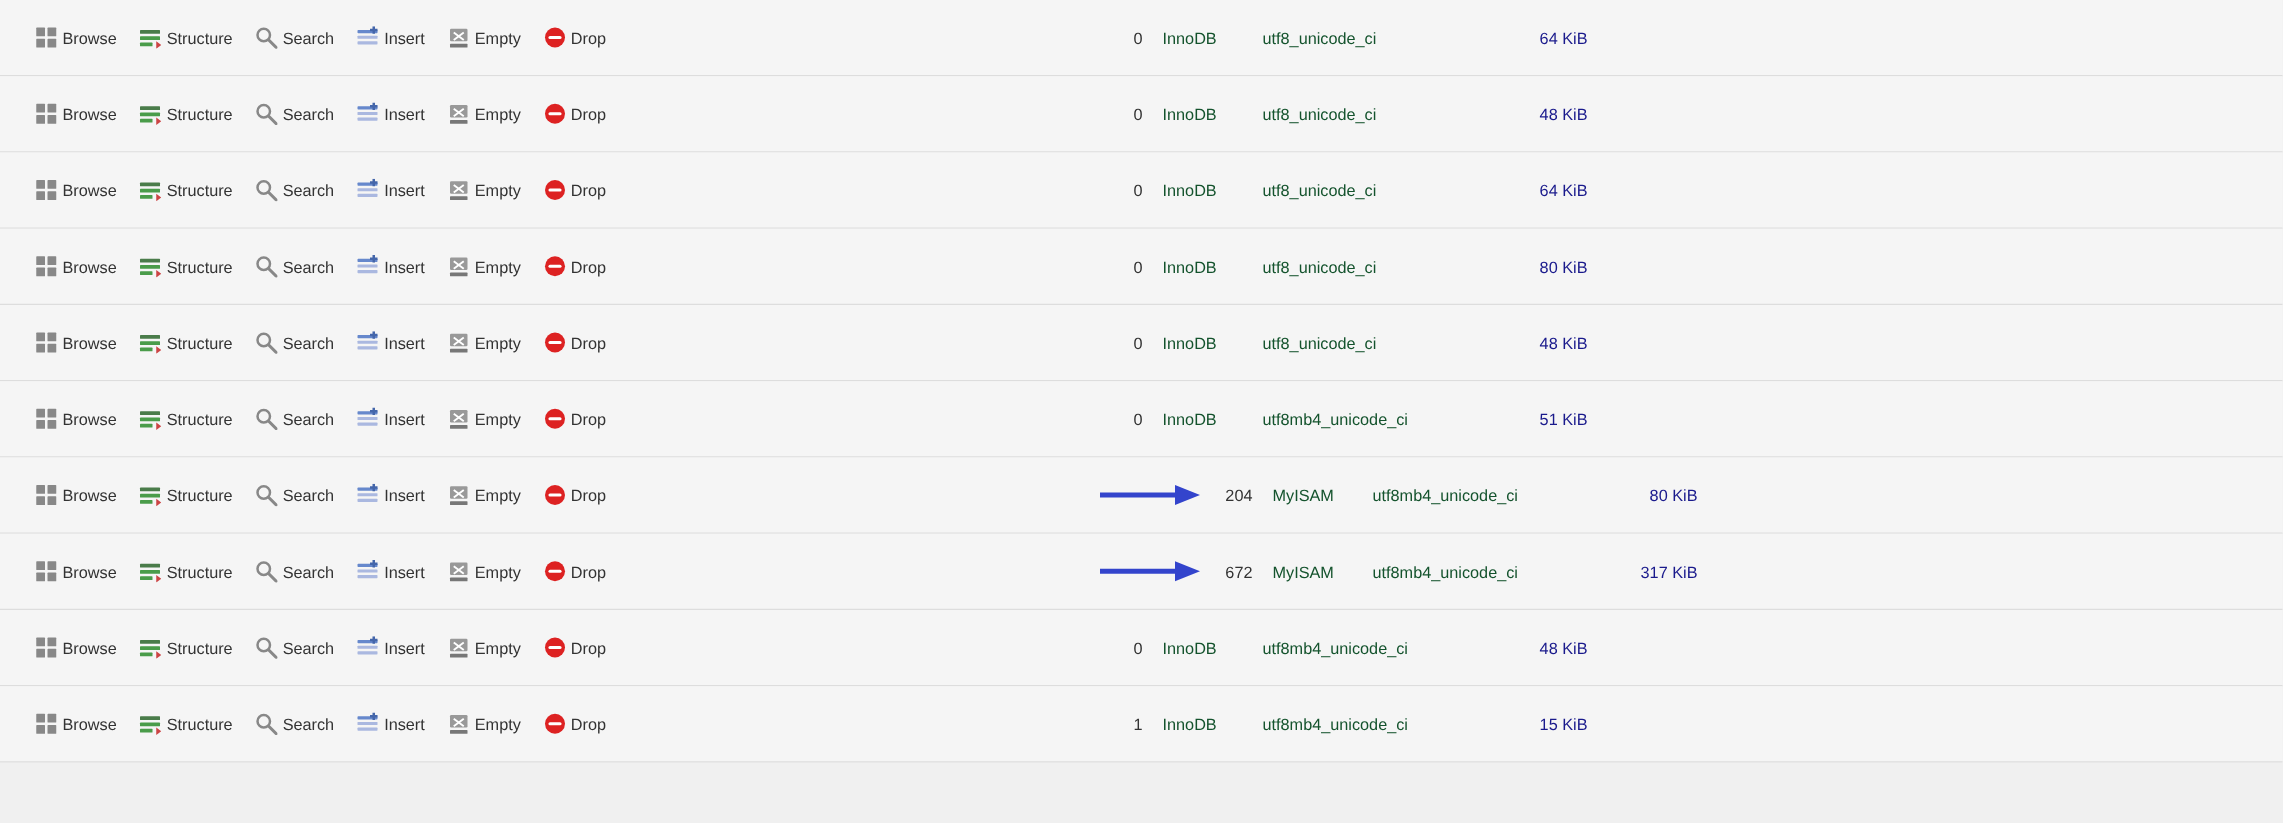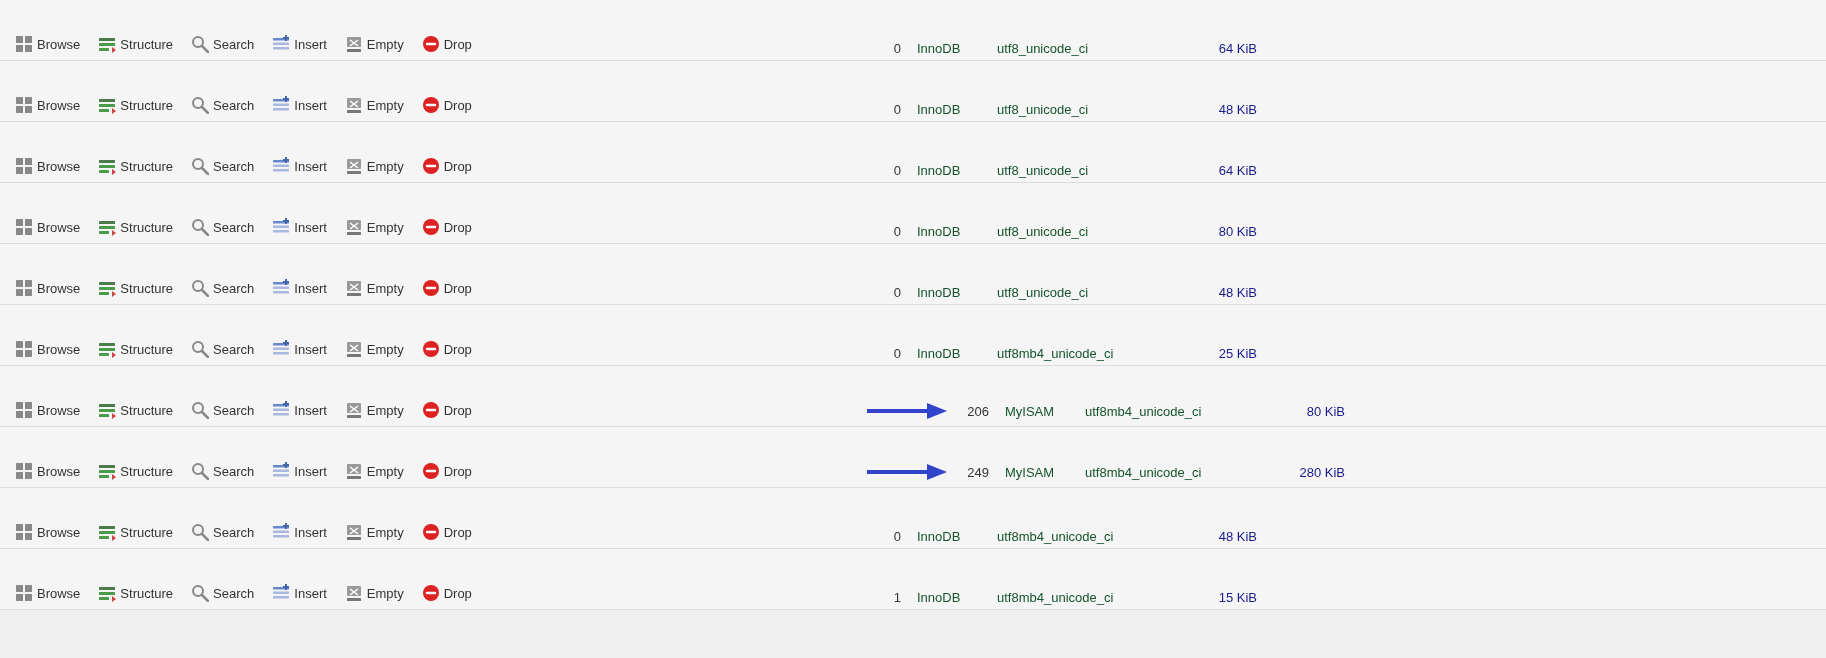--- a/index.html
+++ b/index.html
@@ -14,8 +14,8 @@
     }
     .db-row {
       display: flex;
-      align-items: flex-end;
-      padding: 4px 7px;
+      align-items: center;
+      padding: 4px 20px;
       border-bottom: 1px solid #ddd;
       min-height: 61px;
     }

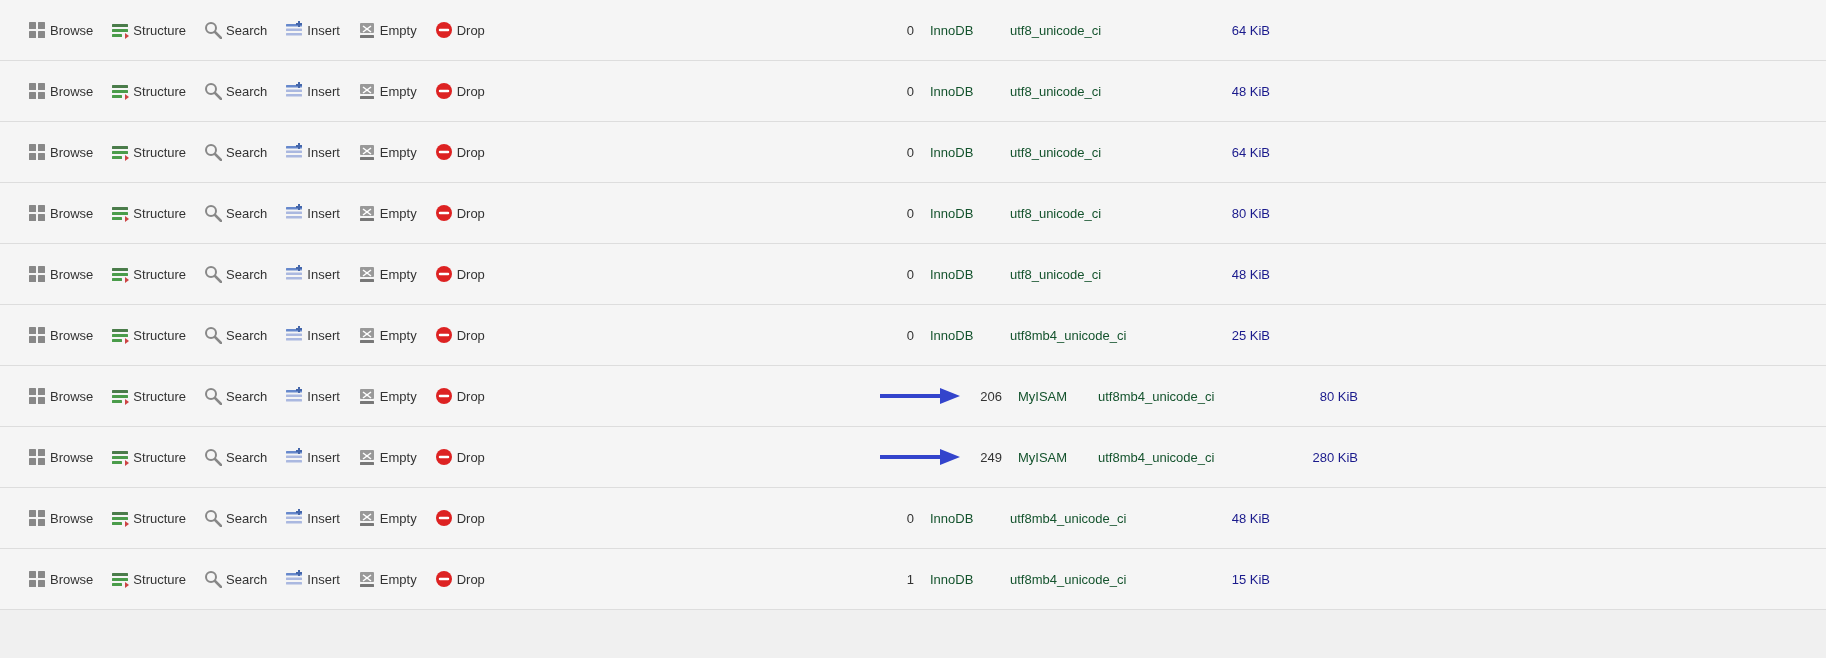--- a/index.html
+++ b/index.html
@@ -462,7 +462,7 @@
           <span class="stat-rows">0</span>
           <span class="stat-engine">InnoDB</span>
           <span class="stat-collation">utf8mb4_unicode_ci</span>
-          <span class="stat-size">25 KiB</span>
+          <span class="stat-size">51 KiB</span>
         </div>
       </div>
     </div>

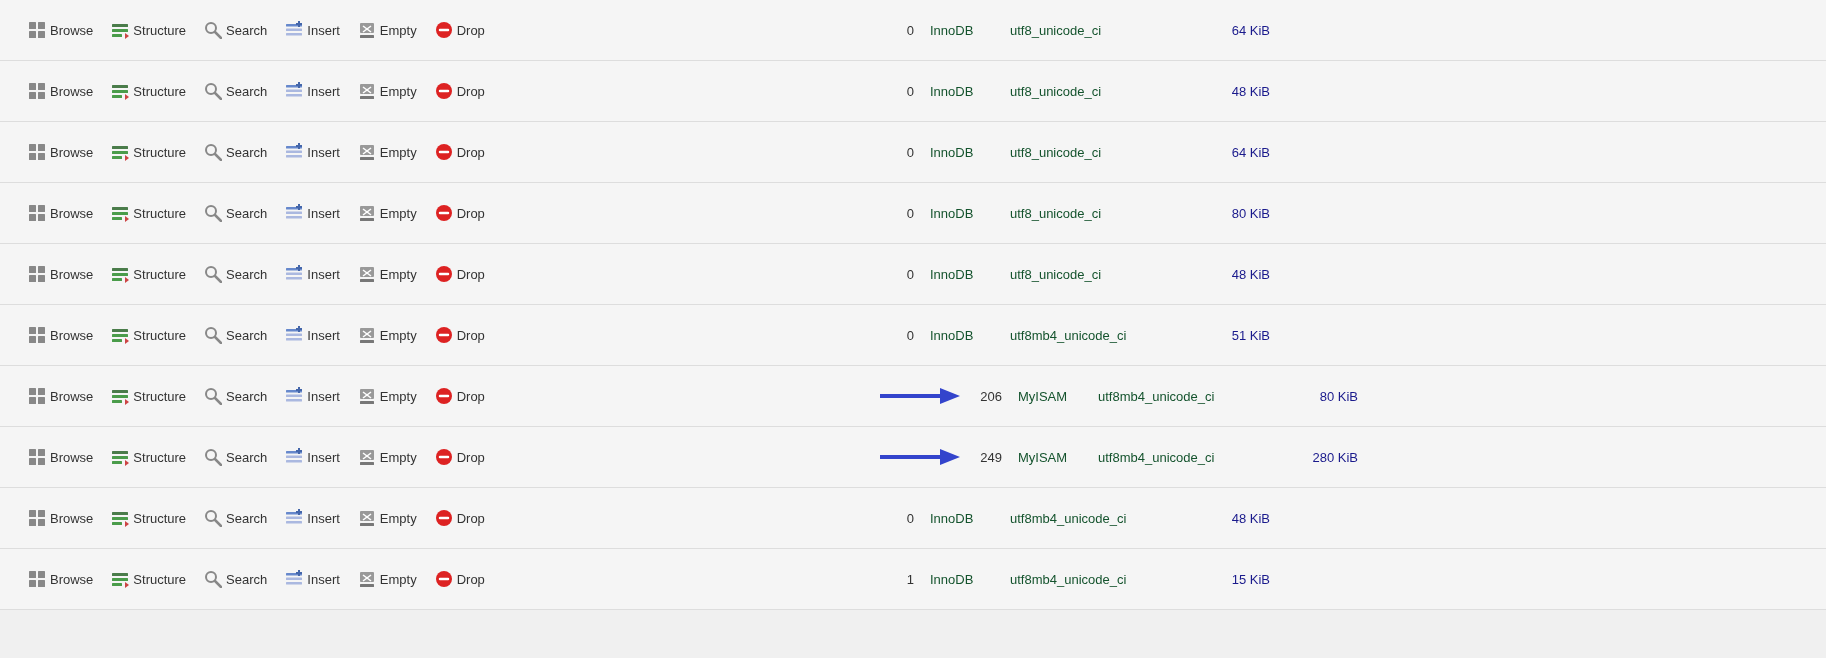--- a/index.html
+++ b/index.html
@@ -528,7 +528,7 @@
               <polygon points="60,3 80,11 60,19" fill="#3344cc"></polygon>
             </svg>
           </span>
-          <span class="stat-rows">206</span>
+          <span class="stat-rows">204</span>
           <span class="stat-engine">MyISAM</span>
           <span class="stat-collation">utf8mb4_unicode_ci</span>
           <span class="stat-size">80 KiB</span>

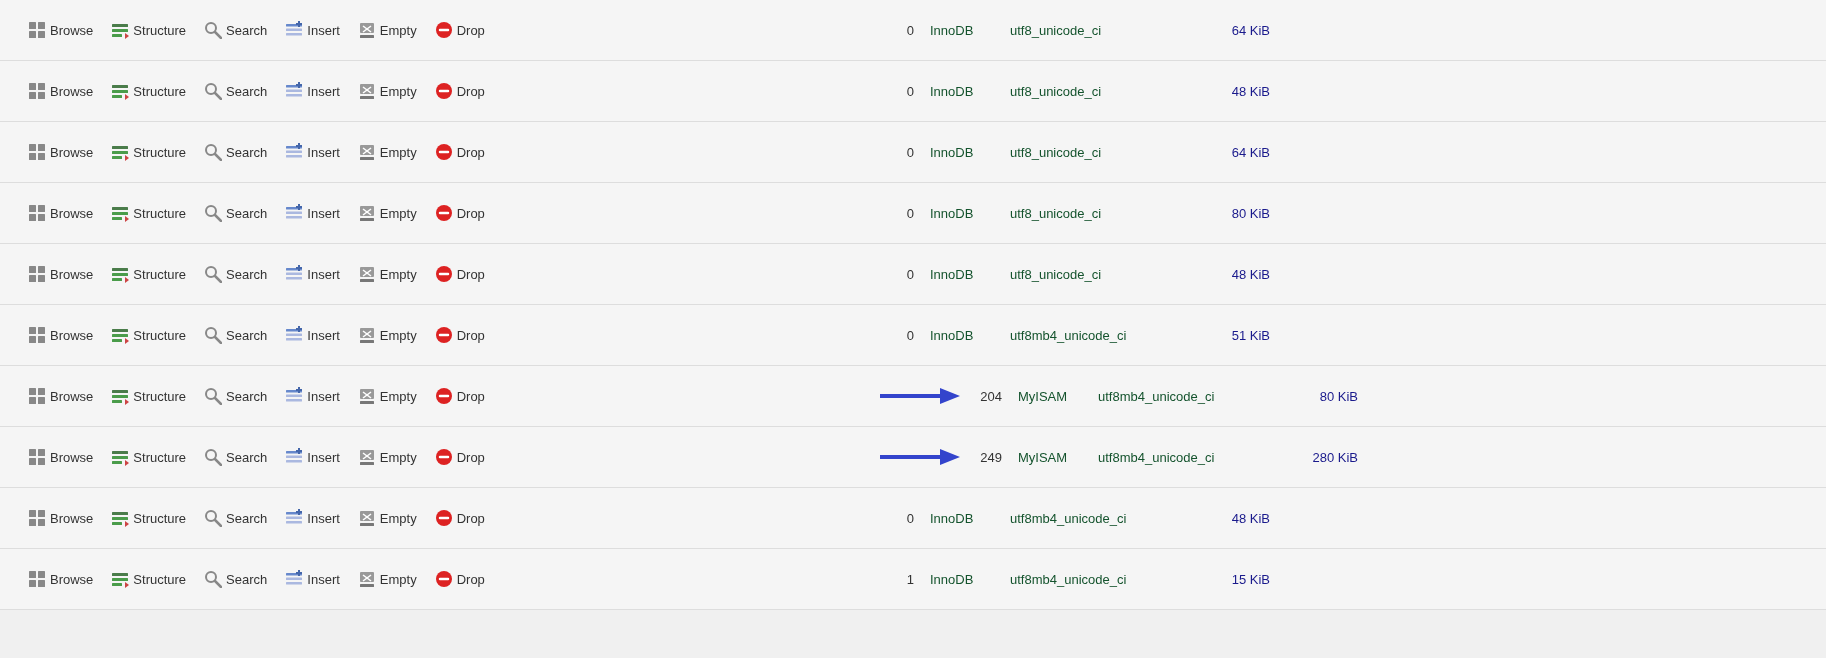--- a/index.html
+++ b/index.html
@@ -597,7 +597,7 @@
               <polygon points="60,3 80,11 60,19" fill="#3344cc"></polygon>
             </svg>
           </span>
-          <span class="stat-rows">249</span>
+          <span class="stat-rows">672</span>
           <span class="stat-engine">MyISAM</span>
           <span class="stat-collation">utf8mb4_unicode_ci</span>
           <span class="stat-size">280 KiB</span>

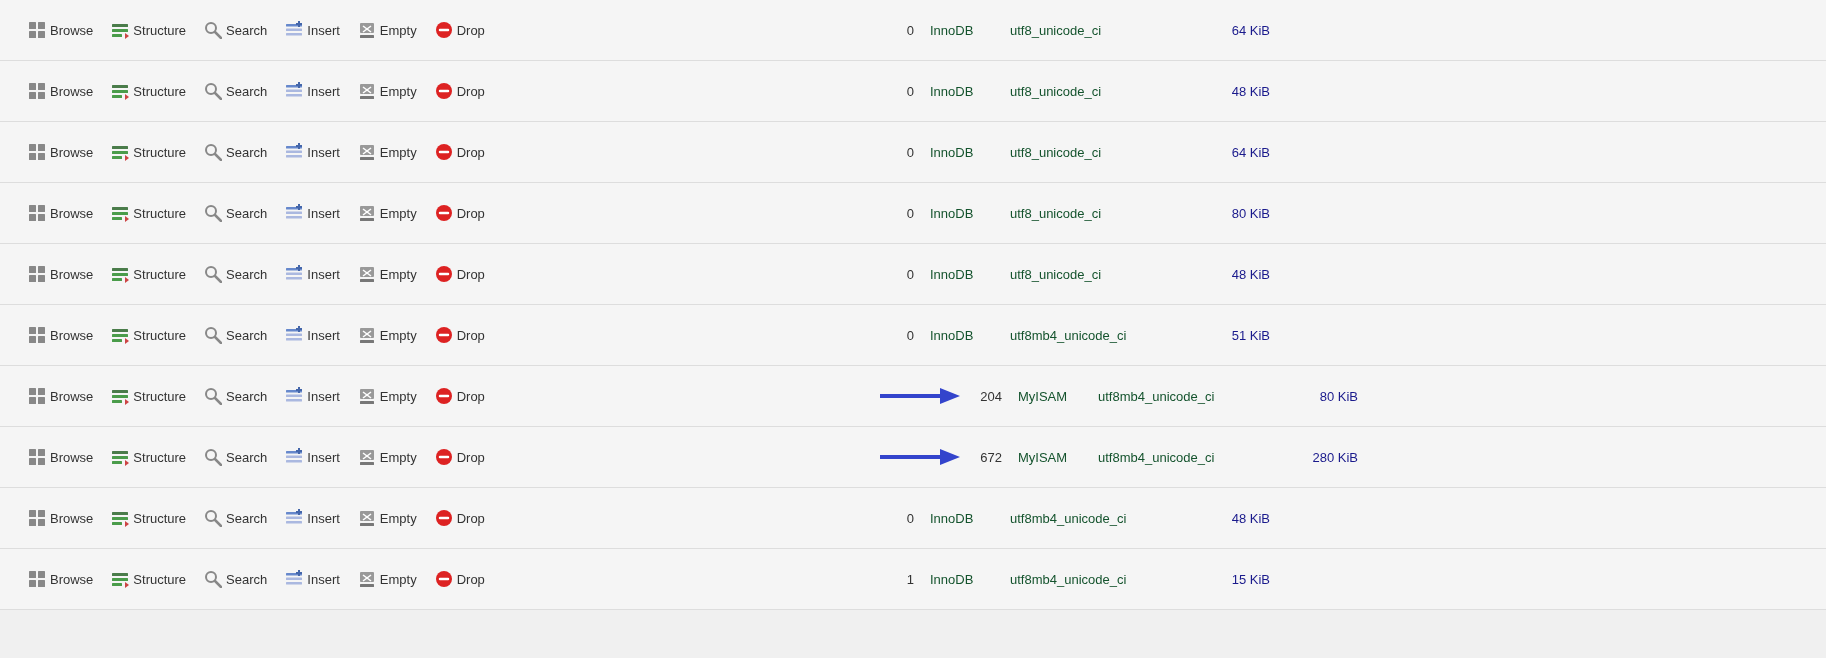--- a/index.html
+++ b/index.html
@@ -600,7 +600,7 @@
           <span class="stat-rows">672</span>
           <span class="stat-engine">MyISAM</span>
           <span class="stat-collation">utf8mb4_unicode_ci</span>
-          <span class="stat-size">280 KiB</span>
+          <span class="stat-size">317 KiB</span>
         </div>
       </div>
     </div>

